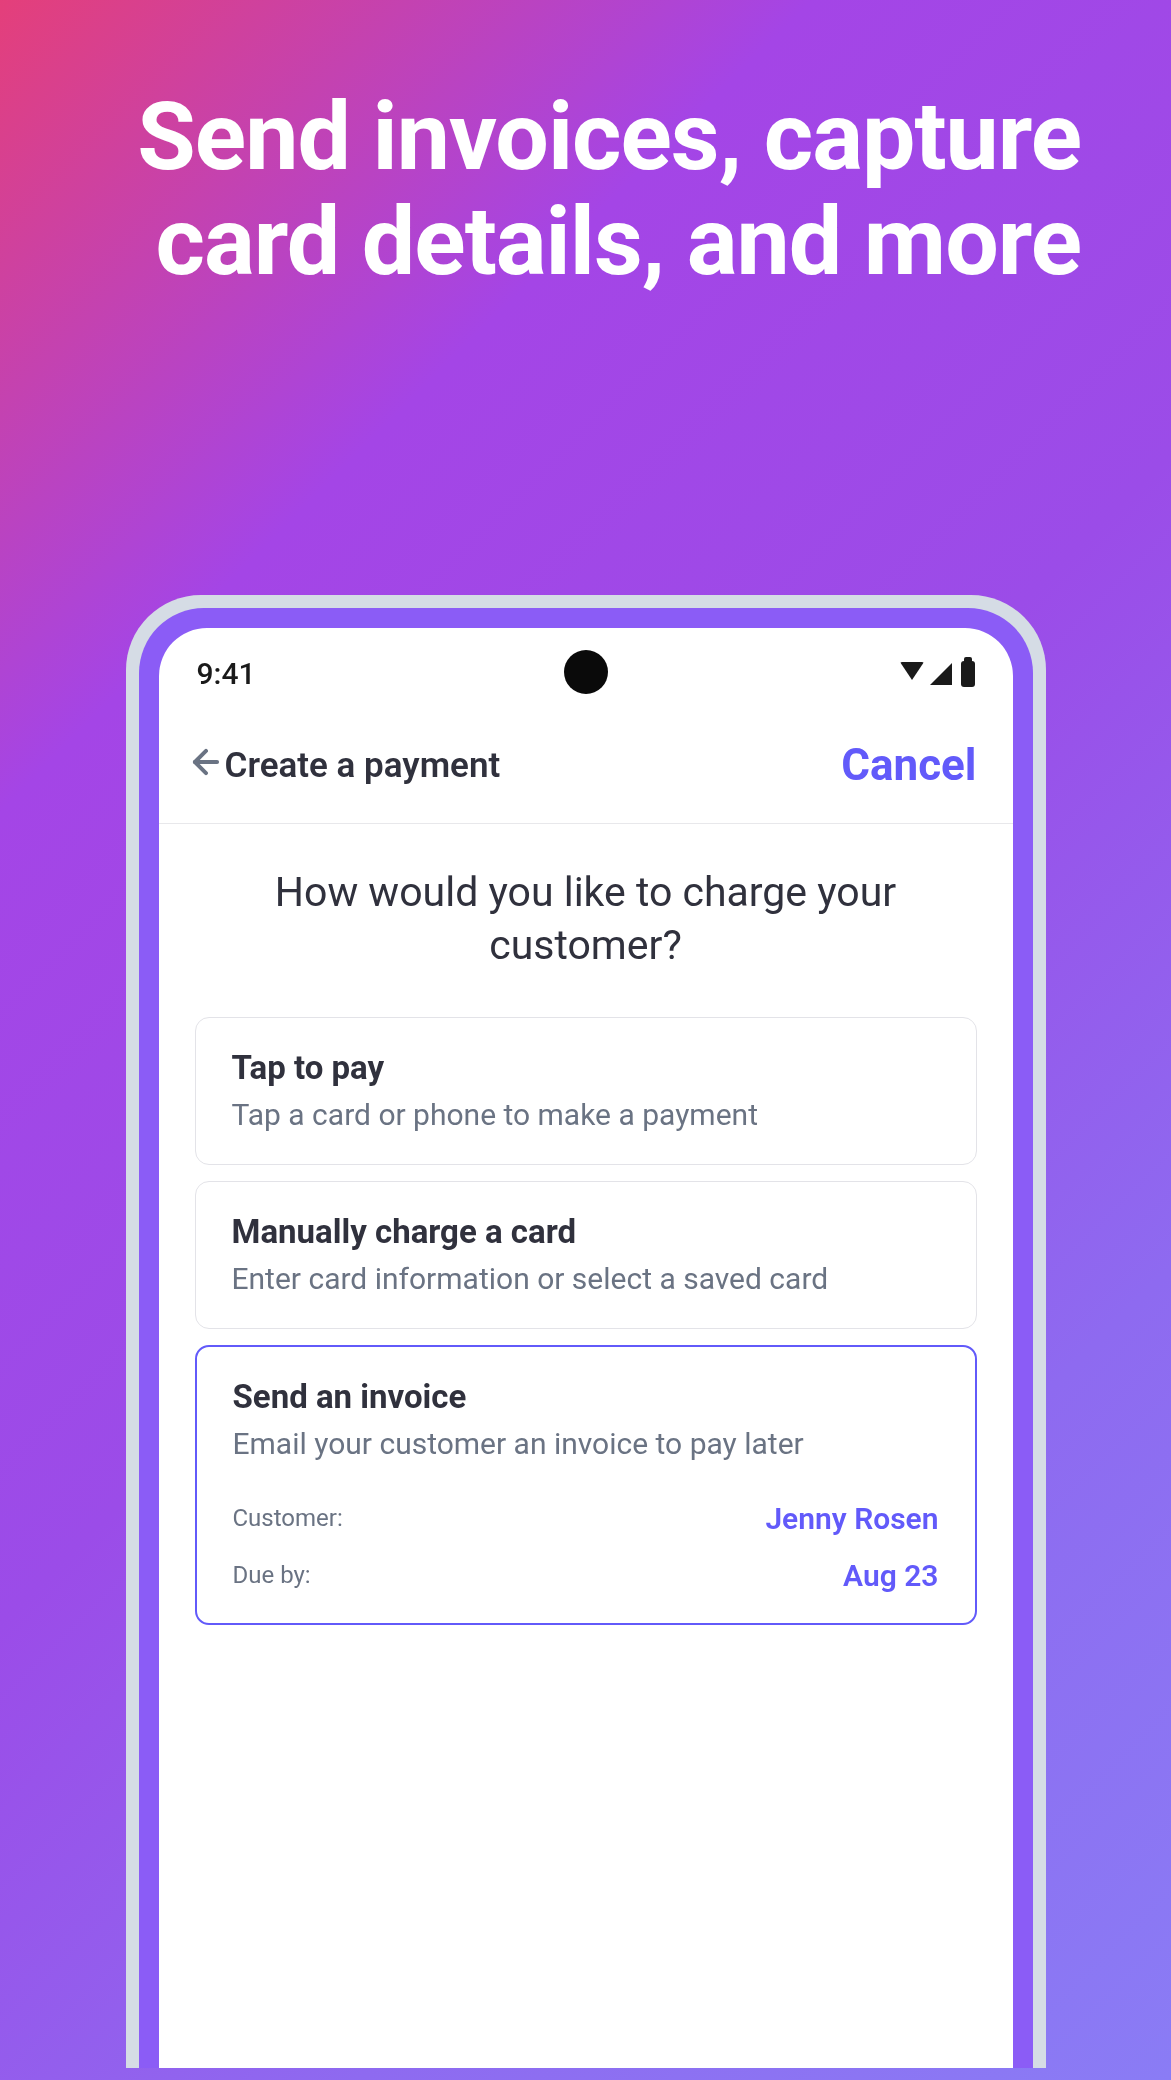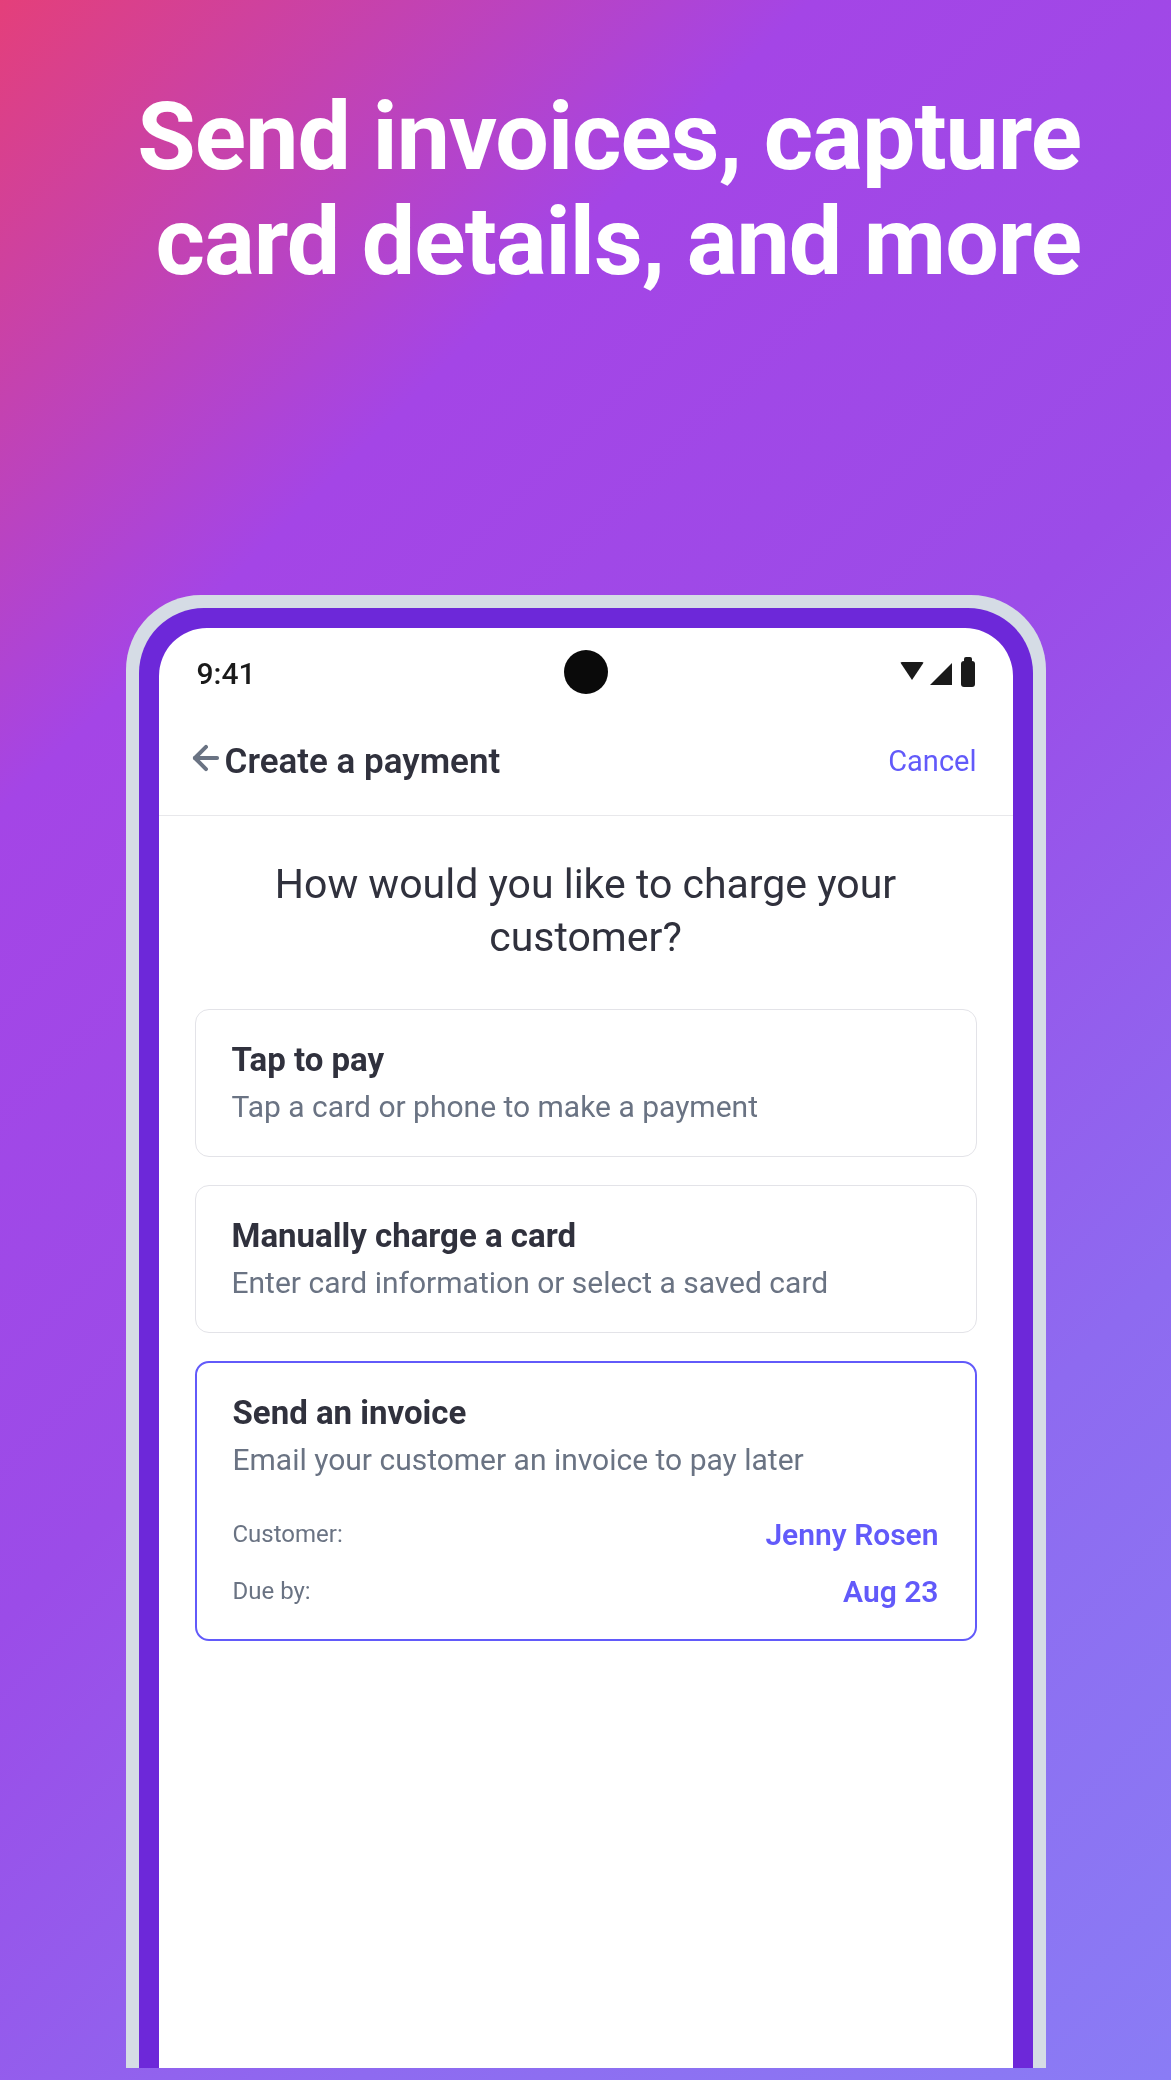--- a/index.html
+++ b/index.html
@@ -43,7 +43,7 @@
     }
     
     .phone-inner {
-      background: #6d28d9;
+      background: #8b5cf6;
       border-radius: 65px 65px 0 0;
       padding: 20px 20px 0 20px;
     }

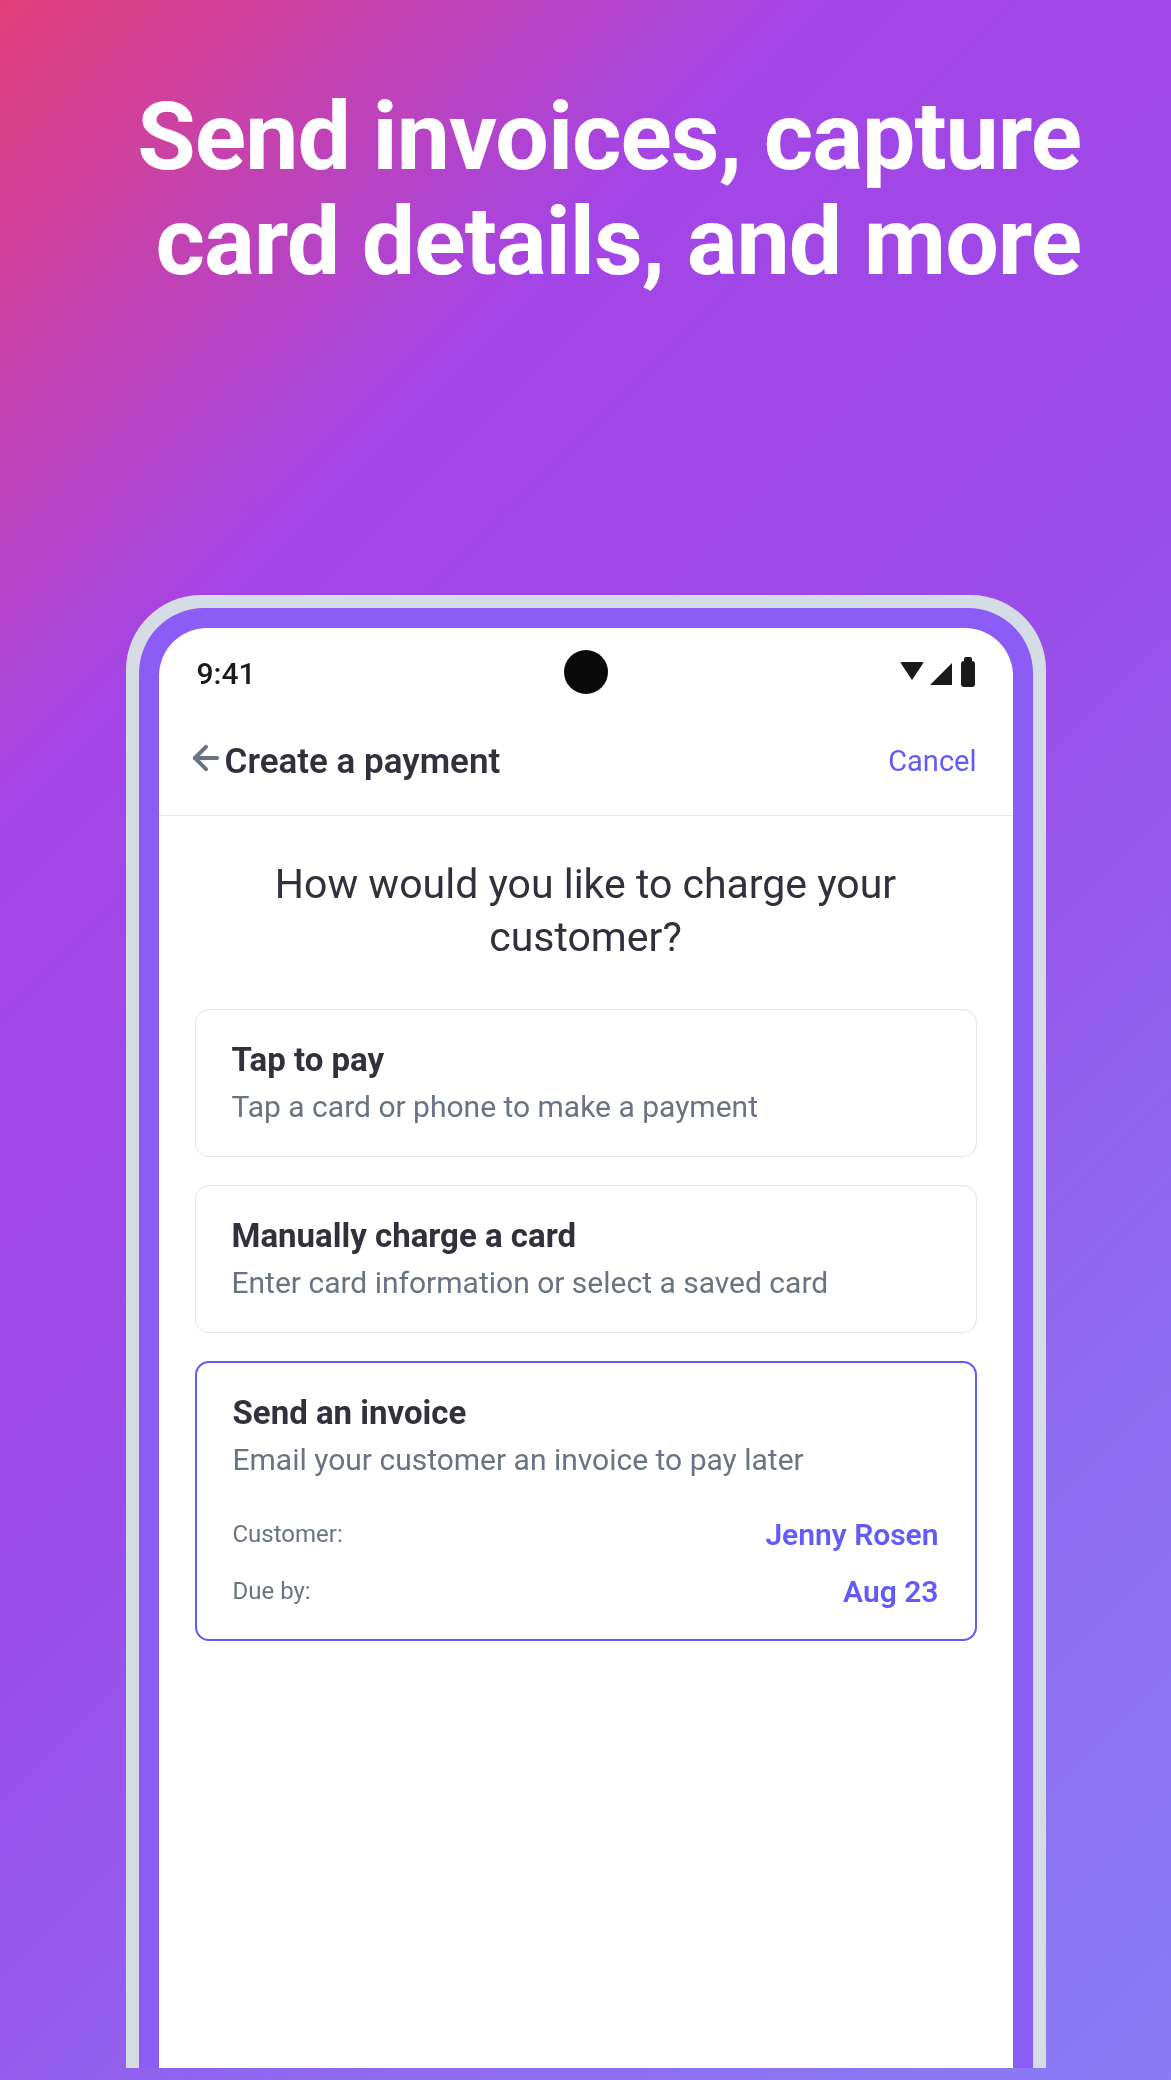--- a/index.html
+++ b/index.html
@@ -150,8 +150,8 @@
     }
     
     .cancel-link {
-      font-size: 29px;
-      font-weight: 400;
+      font-size: 44px;
+      font-weight: 700;
       color: #625afa;
       text-align: right;
     }

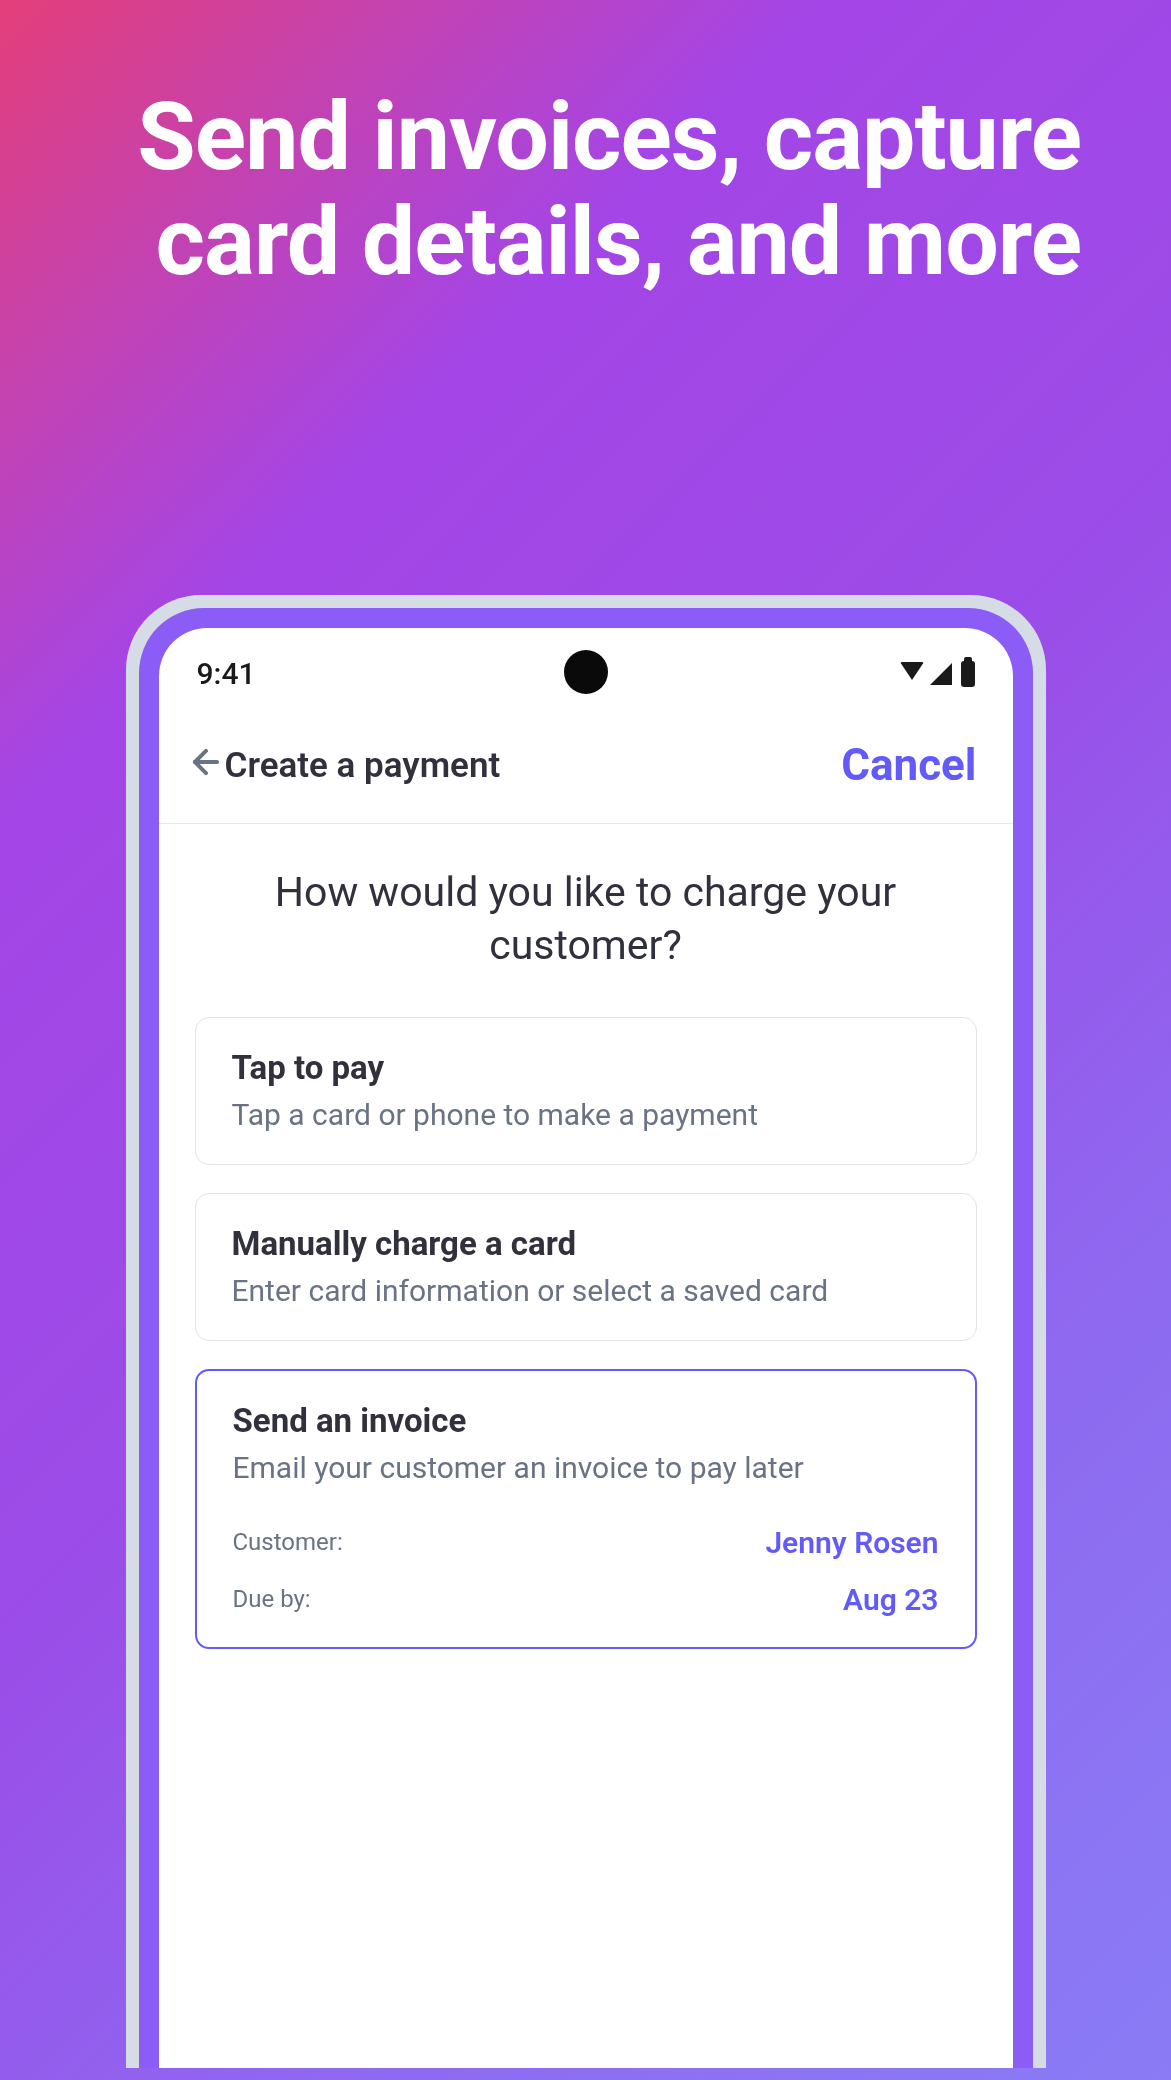--- a/index.html
+++ b/index.html
@@ -173,7 +173,7 @@
       border: 1.5px solid #e3e3e8;
       border-radius: 14px;
       padding: 30px 36px;
-      margin-bottom: 28px;
+      margin-bottom: 16px;
     }
     
     .option-card.selected {

